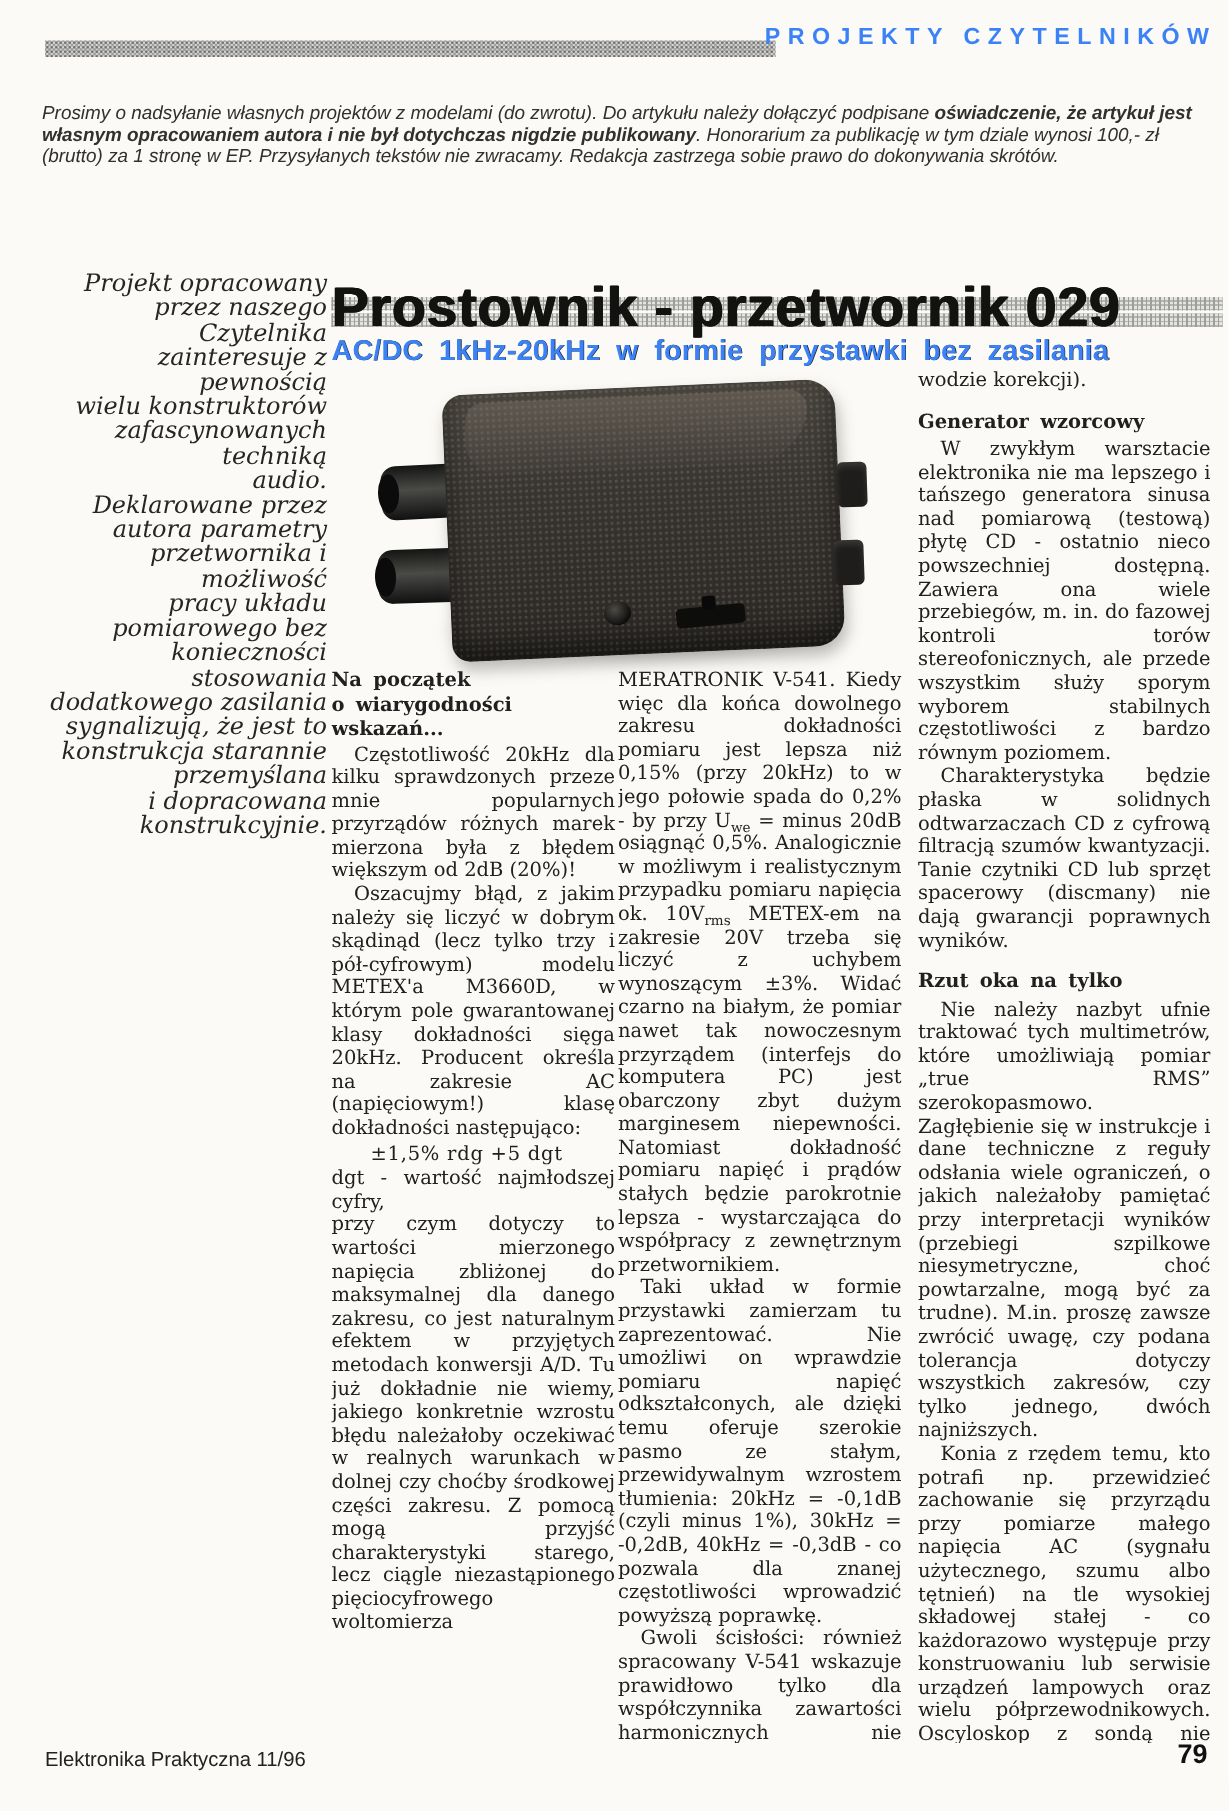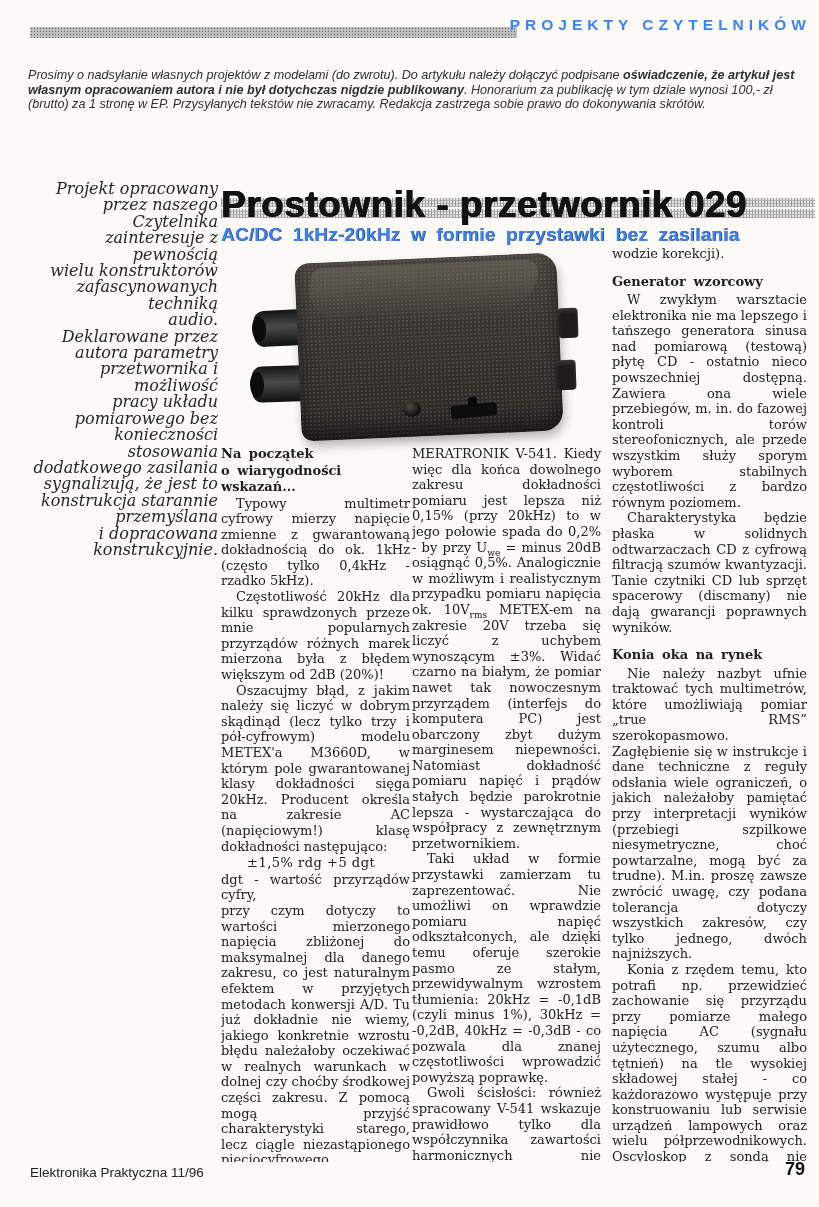--- a/index.html
+++ b/index.html
@@ -202,7 +202,6 @@
     <p class="col-heading pre-lines">Na początek
 o wiarygodności
 wskazań...</p>
-    <p class="ind">Typowy multimetr cyfrowy mierzy napięcie zmienne z gwarantowaną dokładnością do ok. 1kHz (często tylko 0,4kHz - rzadko 5kHz).</p>
     <p class="ind">Częstotliwość 20kHz dla kilku sprawdzonych przeze mnie popularnych przyrządów różnych marek mierzona była z błędem większym od 2dB (20%)!</p>
     <p class="ind">Oszacujmy błąd, z jakim należy się liczyć w dobrym skądinąd (lecz tylko trzy i pół-cyfrowym) modelu METEX'a M3660D, w którym pole gwarantowanej klasy dokładności sięga 20kHz. Producent określa na zakresie AC (napięciowym!) klasę dokładności następująco:</p>
     <p class="formula">±1,5% rdg +5 dgt</p>

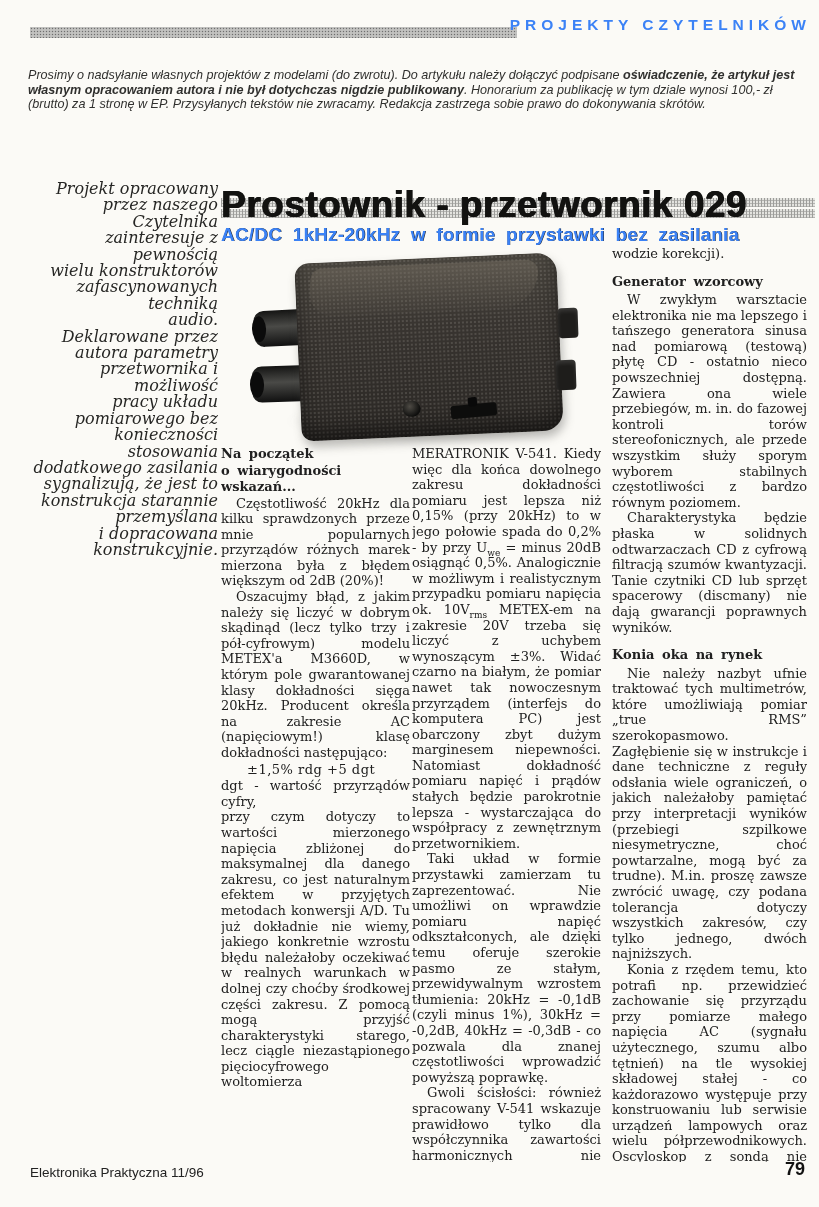--- a/index.html
+++ b/index.html
@@ -220,7 +220,7 @@
     <p class="col-heading gap">Generator wzorcowy</p>
     <p class="ind">W zwykłym warsztacie elektronika nie ma lepszego i tańszego generatora sinusa nad pomiarową (testową) płytę CD - ostatnio nieco powszechniej dostępną. Zawiera ona wiele przebiegów, m. in. do fazowej kontroli torów stereofonicznych, ale przede wszystkim służy sporym wyborem stabilnych częstotliwości z bardzo równym poziomem.</p>
     <p class="ind">Charakterystyka będzie płaska w solidnych odtwarzaczach CD z cyfrową filtracją szumów kwantyzacji. Tanie czytniki CD lub sprzęt spacerowy (discmany) nie dają gwarancji poprawnych wyników.</p>
-    <p class="col-heading gap">Konia oka na rynek</p>
+    <p class="col-heading gap">Rzut oka na tylko</p>
     <p class="ind">Nie należy nazbyt ufnie traktować tych multimetrów, które umożliwiają pomiar „true RMS” szerokopasmowo. Zagłębienie się w instrukcje i dane techniczne z reguły odsłania wiele ograniczeń, o jakich należałoby pamiętać przy interpretacji wyników (przebiegi szpilkowe niesymetryczne, choć powtarzalne, mogą być za trudne). M.in. proszę zawsze zwrócić uwagę, czy podana tolerancja dotyczy wszystkich zakresów, czy tylko jednego, dwóch najniższych.</p>
     <p class="ind">Konia z rzędem temu, kto potrafi np. przewidzieć zachowanie się przyrządu przy pomiarze małego napięcia AC (sygnału użytecznego, szumu albo tętnień) na tle wysokiej składowej stałej - co każdorazowo występuje przy konstruowaniu lub serwisie urządzeń lampowych oraz wielu półprzewodnikowych. Oscyloskop z sondą nie zawsze pozwala na obserwację (i tak mało dokładną) przebiegów m.cz. Poza tym metalowa obudowa przyjmująca łatwo po-</p>
   </div>

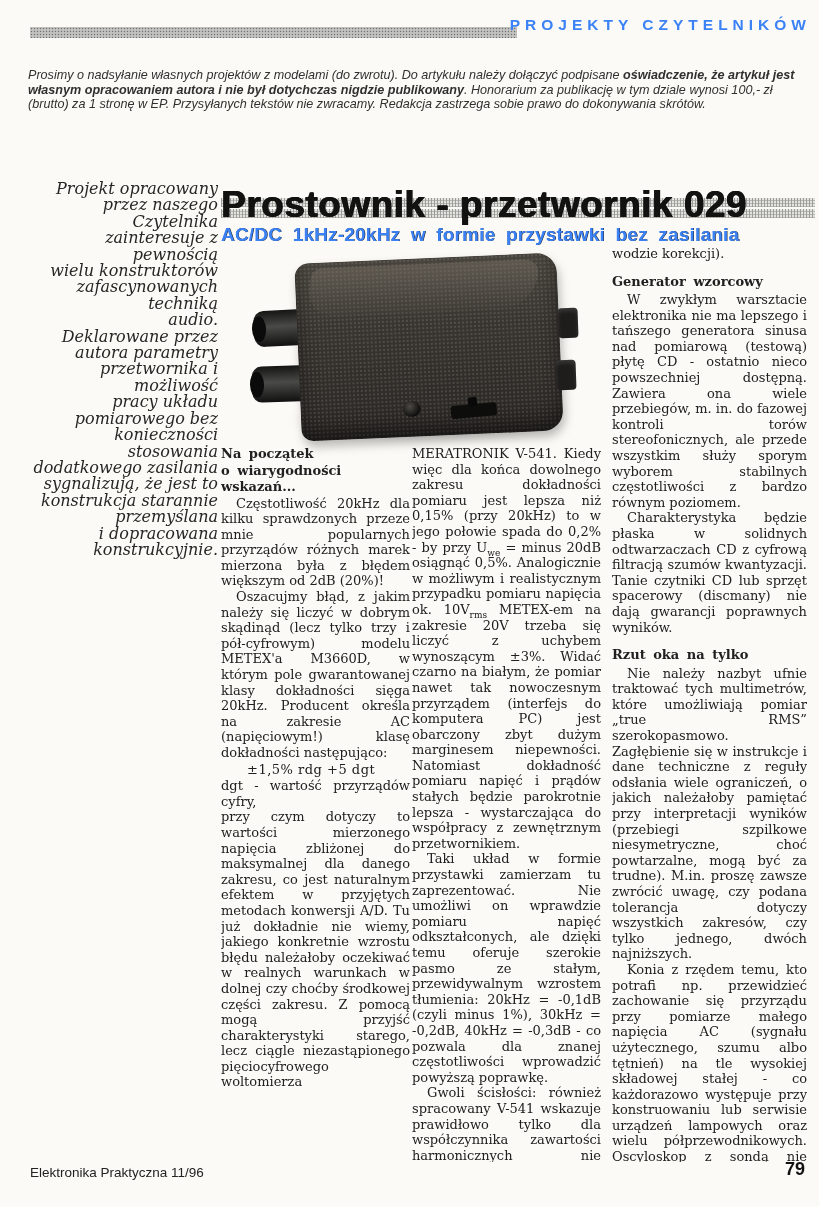--- a/index.html
+++ b/index.html
@@ -205,7 +205,7 @@
     <p class="ind">Częstotliwość 20kHz dla kilku sprawdzonych przeze mnie popularnych przyrządów różnych marek mierzona była z błędem większym od 2dB (20%)!</p>
     <p class="ind">Oszacujmy błąd, z jakim należy się liczyć w dobrym skądinąd (lecz tylko trzy i pół-cyfrowym) modelu METEX'a M3660D, w którym pole gwarantowanej klasy dokładności sięga 20kHz. Producent określa na zakresie AC (napięciowym!) klasę dokładności następująco:</p>
     <p class="formula">±1,5% rdg +5 dgt</p>
-    <p>dgt - wartość przyrządów cyfry,</p>
+    <p>dgt - wartość najmłodszej cyfry,</p>
     <p>przy czym dotyczy to wartości mierzonego napięcia zbliżonej do maksymalnej dla danego zakresu, co jest naturalnym efektem w przyjętych metodach konwersji A/D. Tu już dokładnie nie wiemy, jakiego konkretnie wzrostu błędu należałoby oczekiwać w realnych warunkach w dolnej czy choćby środkowej części zakresu. Z pomocą mogą przyjść charakterystyki starego, lecz ciągle niezastąpionego pięciocyfrowego woltomierza</p>
   </div>
 

